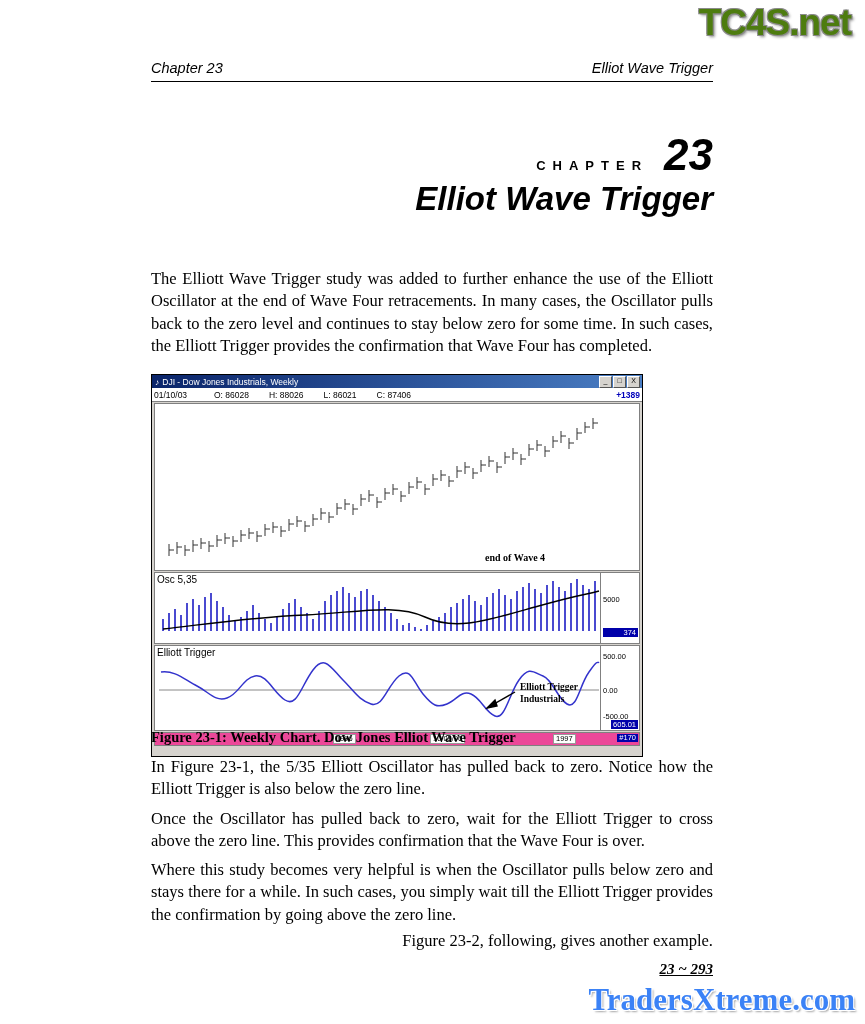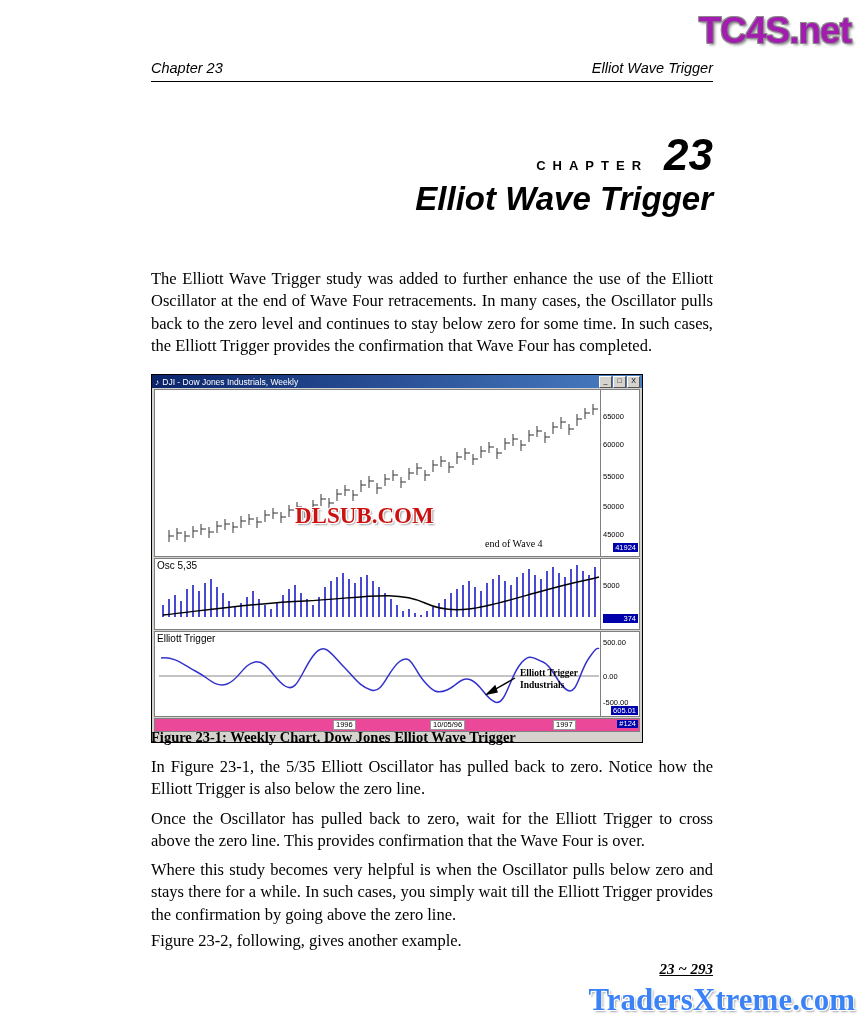--- a/index.html
+++ b/index.html
@@ -19,13 +19,13 @@
   
   .wm-top {
     position: absolute;
-    top: 10px;
+    top: 2px;
     right: 14px;
     font-family: "Liberation Sans", sans-serif;
     font-weight: bold;
     font-size: 37px;
     letter-spacing: -1px;
-    color: #a21caf;
+    color: #4d7c0f;
     text-shadow:
       -1px -1px 0 #8a8a8a,
        1px -1px 0 #8a8a8a,

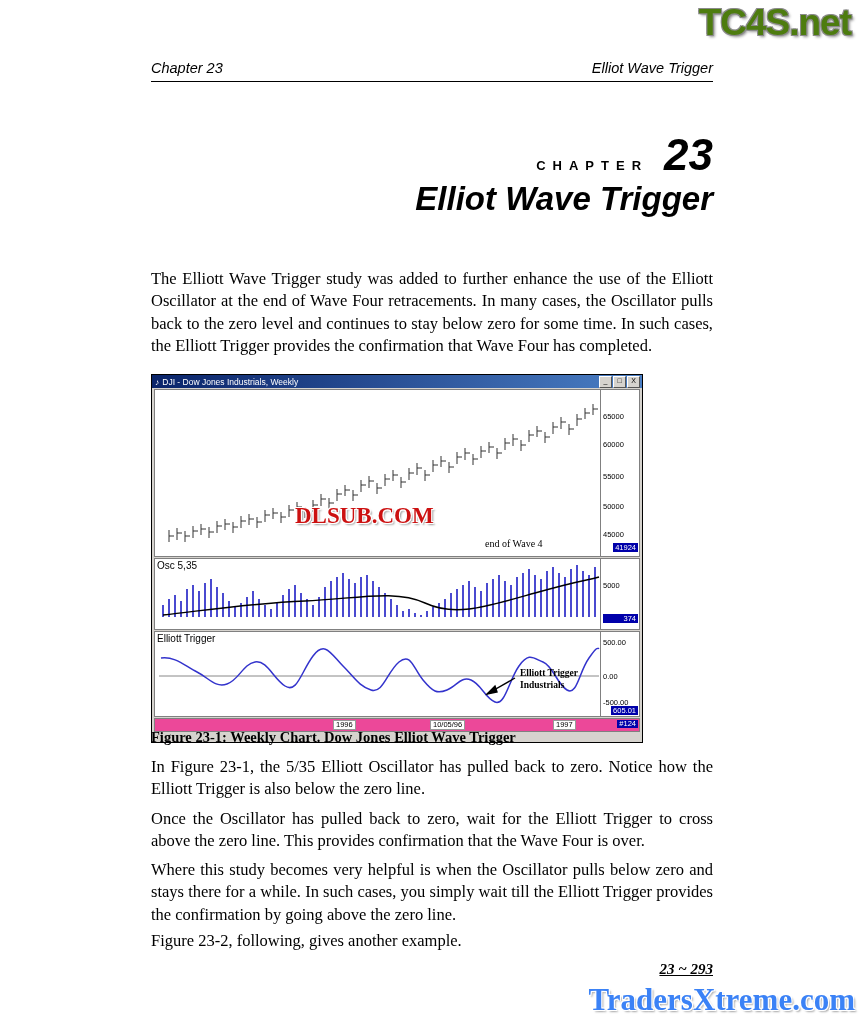--- a/index.html
+++ b/index.html
@@ -319,6 +319,16 @@
     </span>
   </div>
 
+  <div class="quote-bar">
+    <span class="date">01/10/03</span>
+    <span class="ohlc">
+      <span>O: 86028</span>
+      <span>H: 88026</span>
+      <span>L: 86021</span>
+      <span>C: 87406</span>
+    </span>
+    <span class="chg">+1389</span>
+  </div>
 
   <div class="panes">
 

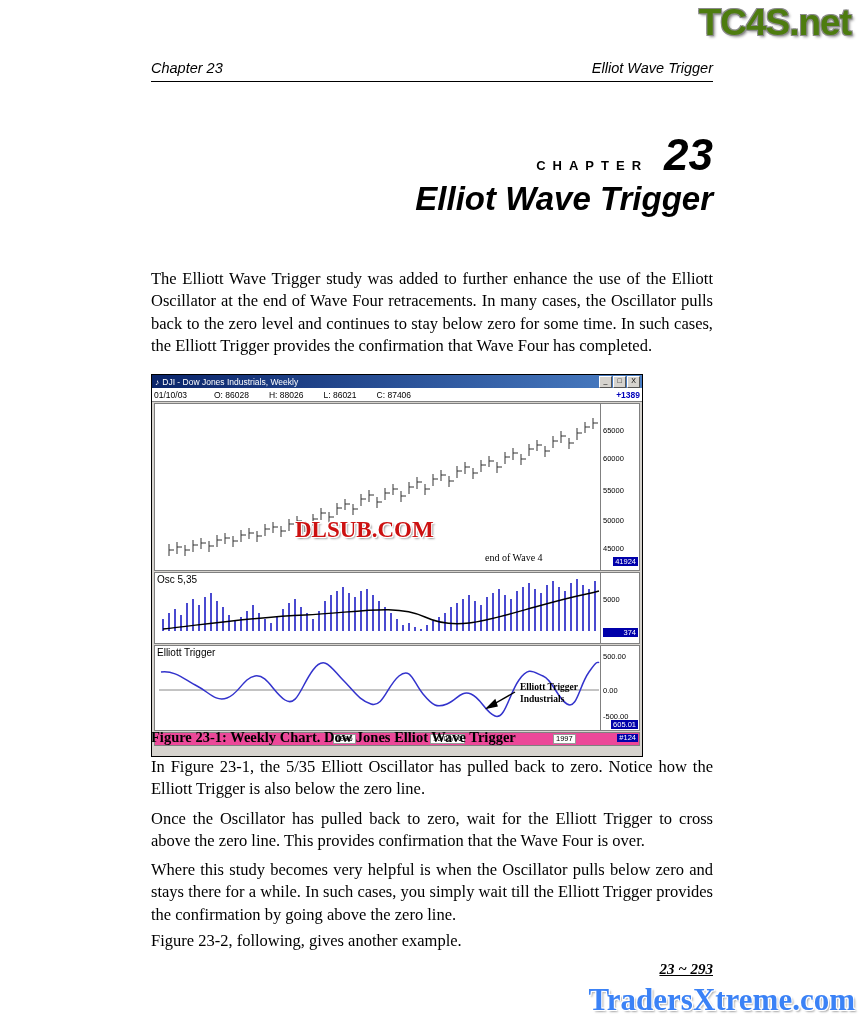--- a/index.html
+++ b/index.html
@@ -360,14 +360,6 @@
       </svg>
       <div class="dlsub">DLSUB.COM</div>
       <div class="wave4">end of Wave 4</div>
-      <div class="axis">
-        <span style="top:22px;">65000</span>
-        <span style="top:50px;">60000</span>
-        <span style="top:82px;">55000</span>
-        <span style="top:112px;">50000</span>
-        <span style="top:140px;">45000</span>
-        <div class="lastval" style="top:153px;">41924</div>
-      </div>
     </div>
 
     <div class="pane osc-pane">

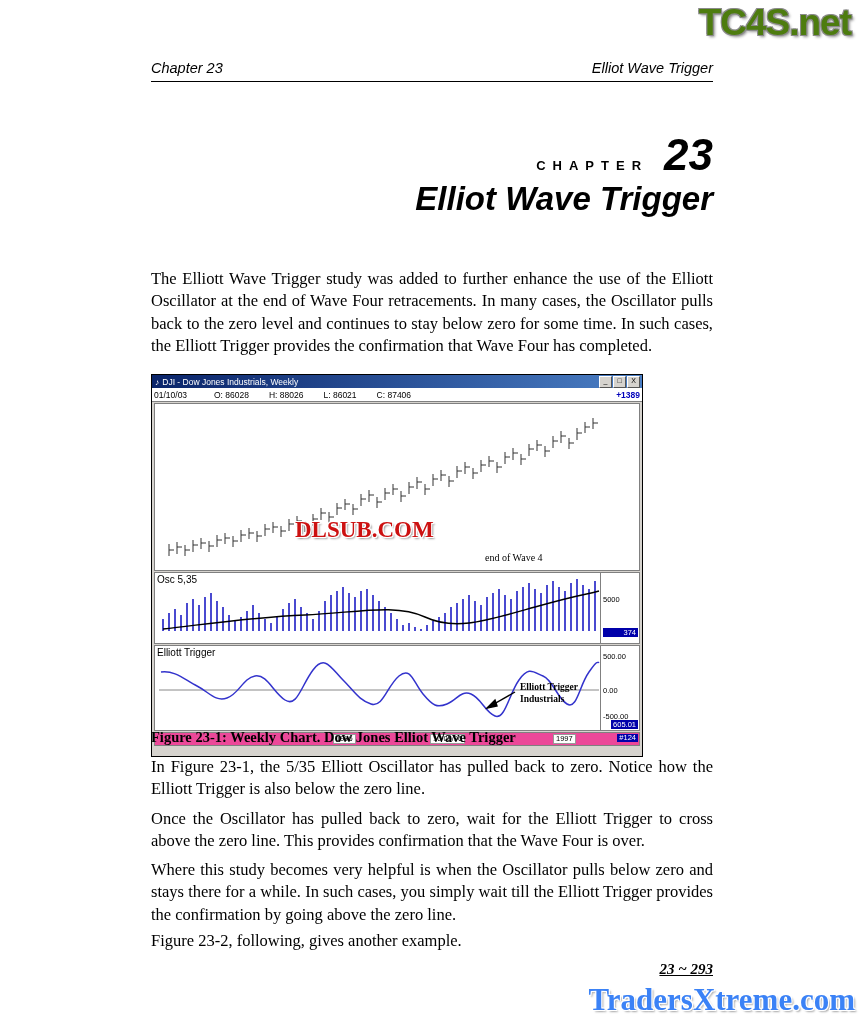--- a/index.html
+++ b/index.html
@@ -358,7 +358,6 @@
           </g>
         </g>
       </svg>
-      <div class="dlsub">DLSUB.COM</div>
       <div class="wave4">end of Wave 4</div>
     </div>
 

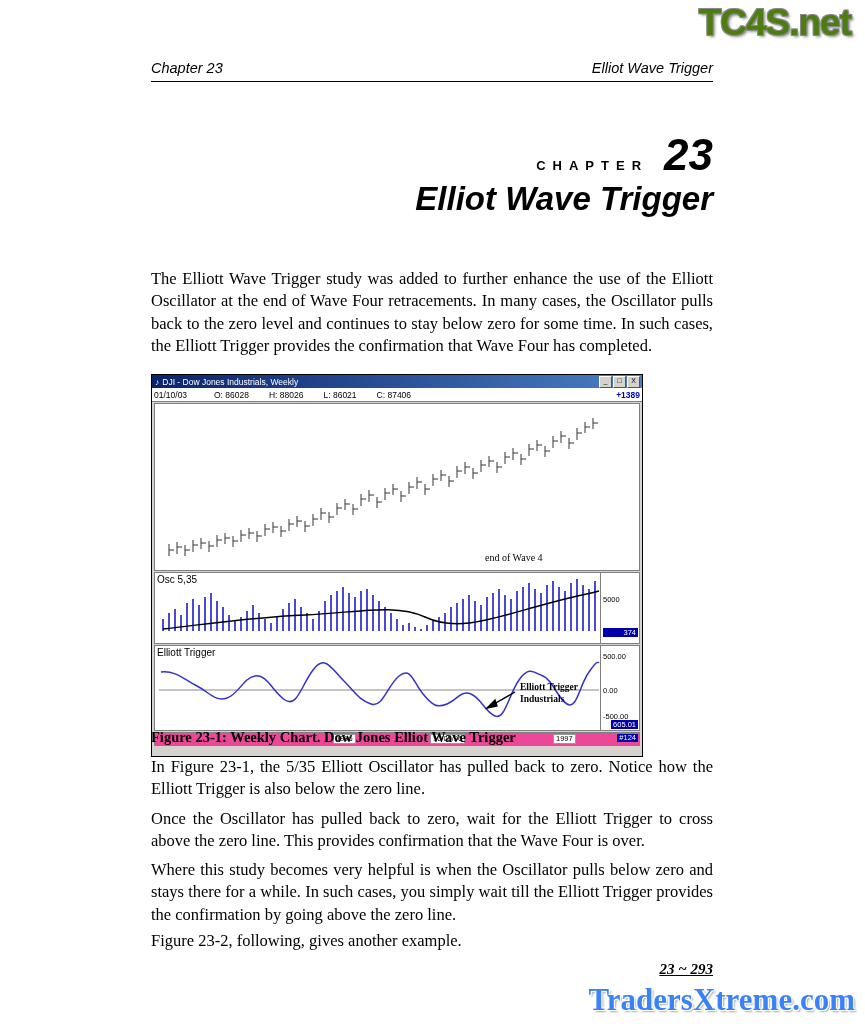--- a/index.html
+++ b/index.html
@@ -226,7 +226,7 @@
     left: 330px;
     top: 148px;
     font-family: "Liberation Serif", serif;
-    font-weight: normal;
+    font-weight: bold;
     font-size: 10px;
     color: #000;
     z-index: 6;

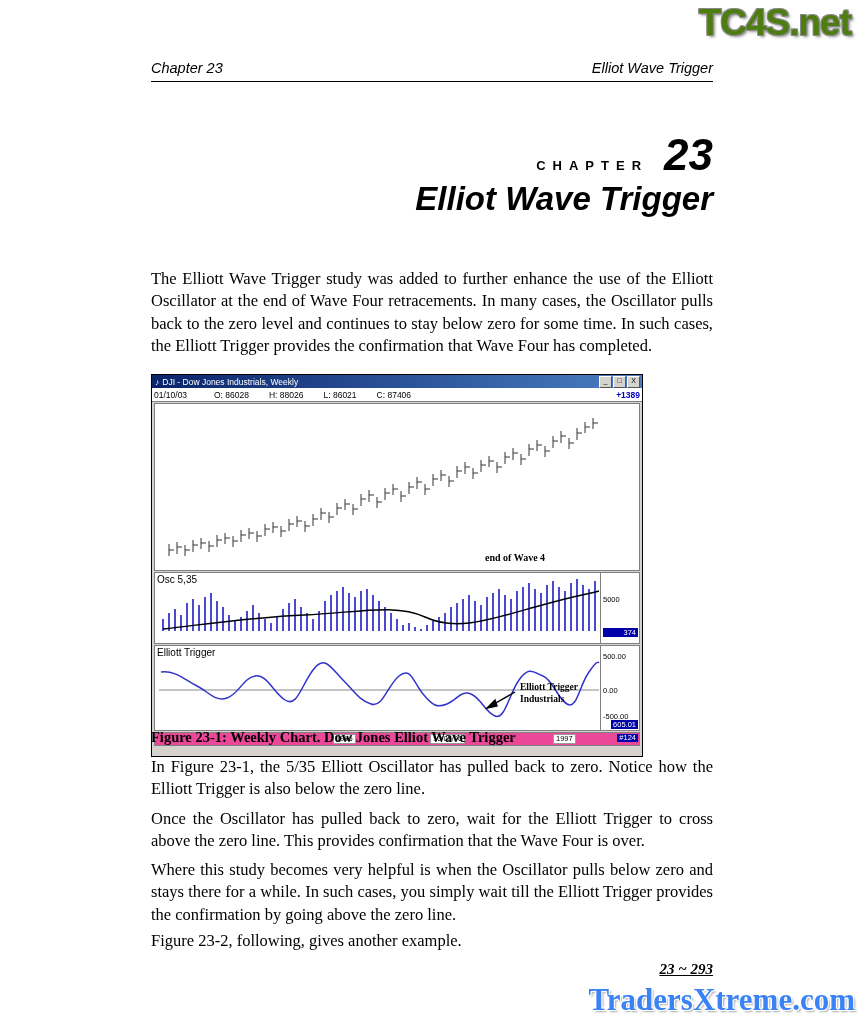--- a/index.html
+++ b/index.html
@@ -479,7 +479,7 @@
       <span class="tick" style="left:178px;">1996</span>
       <span class="tick" style="left:275px;">10/05/96</span>
       <span class="tick" style="left:398px;">1997</span>
-      <span class="barnum">#124</span>
+      <span class="barnum">#170</span>
     </div>
   </div>
 </div>

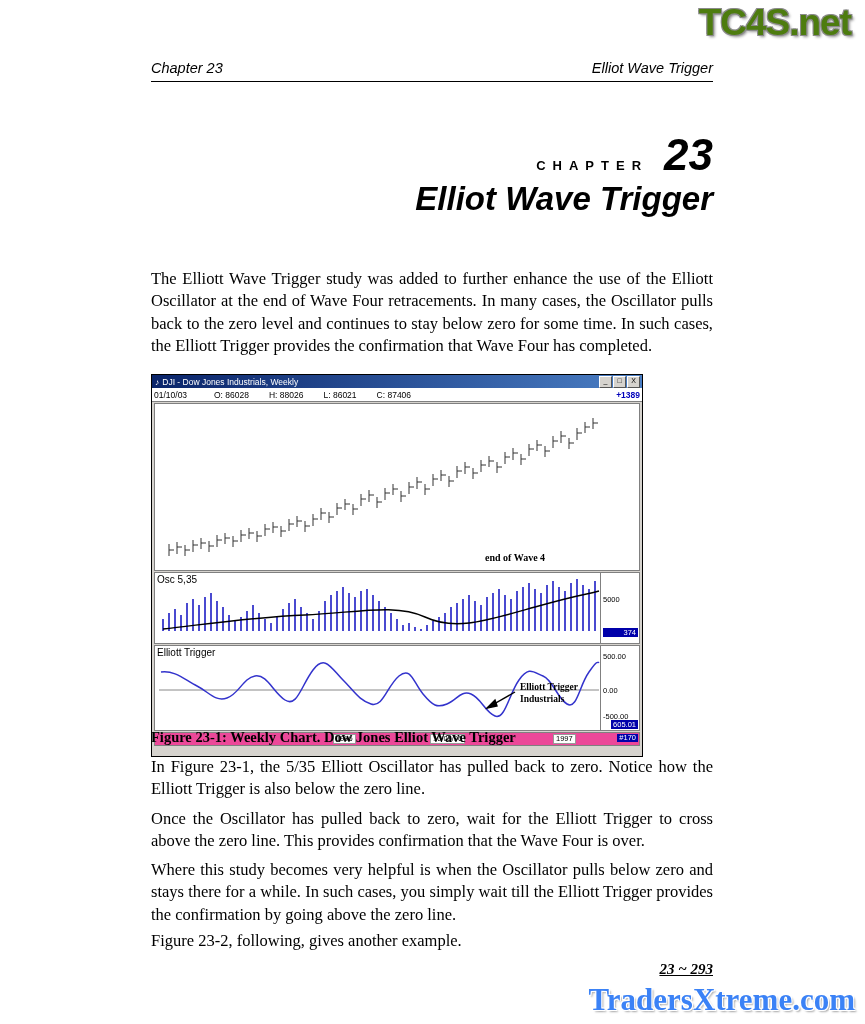--- a/index.html
+++ b/index.html
@@ -110,7 +110,7 @@
     line-height: 1.35;
     text-align: justify;
   }
-  .para.nojust { text-align: left; }
+  .para.nojust { text-align: right; }
 
   
   .figure-wrap {

